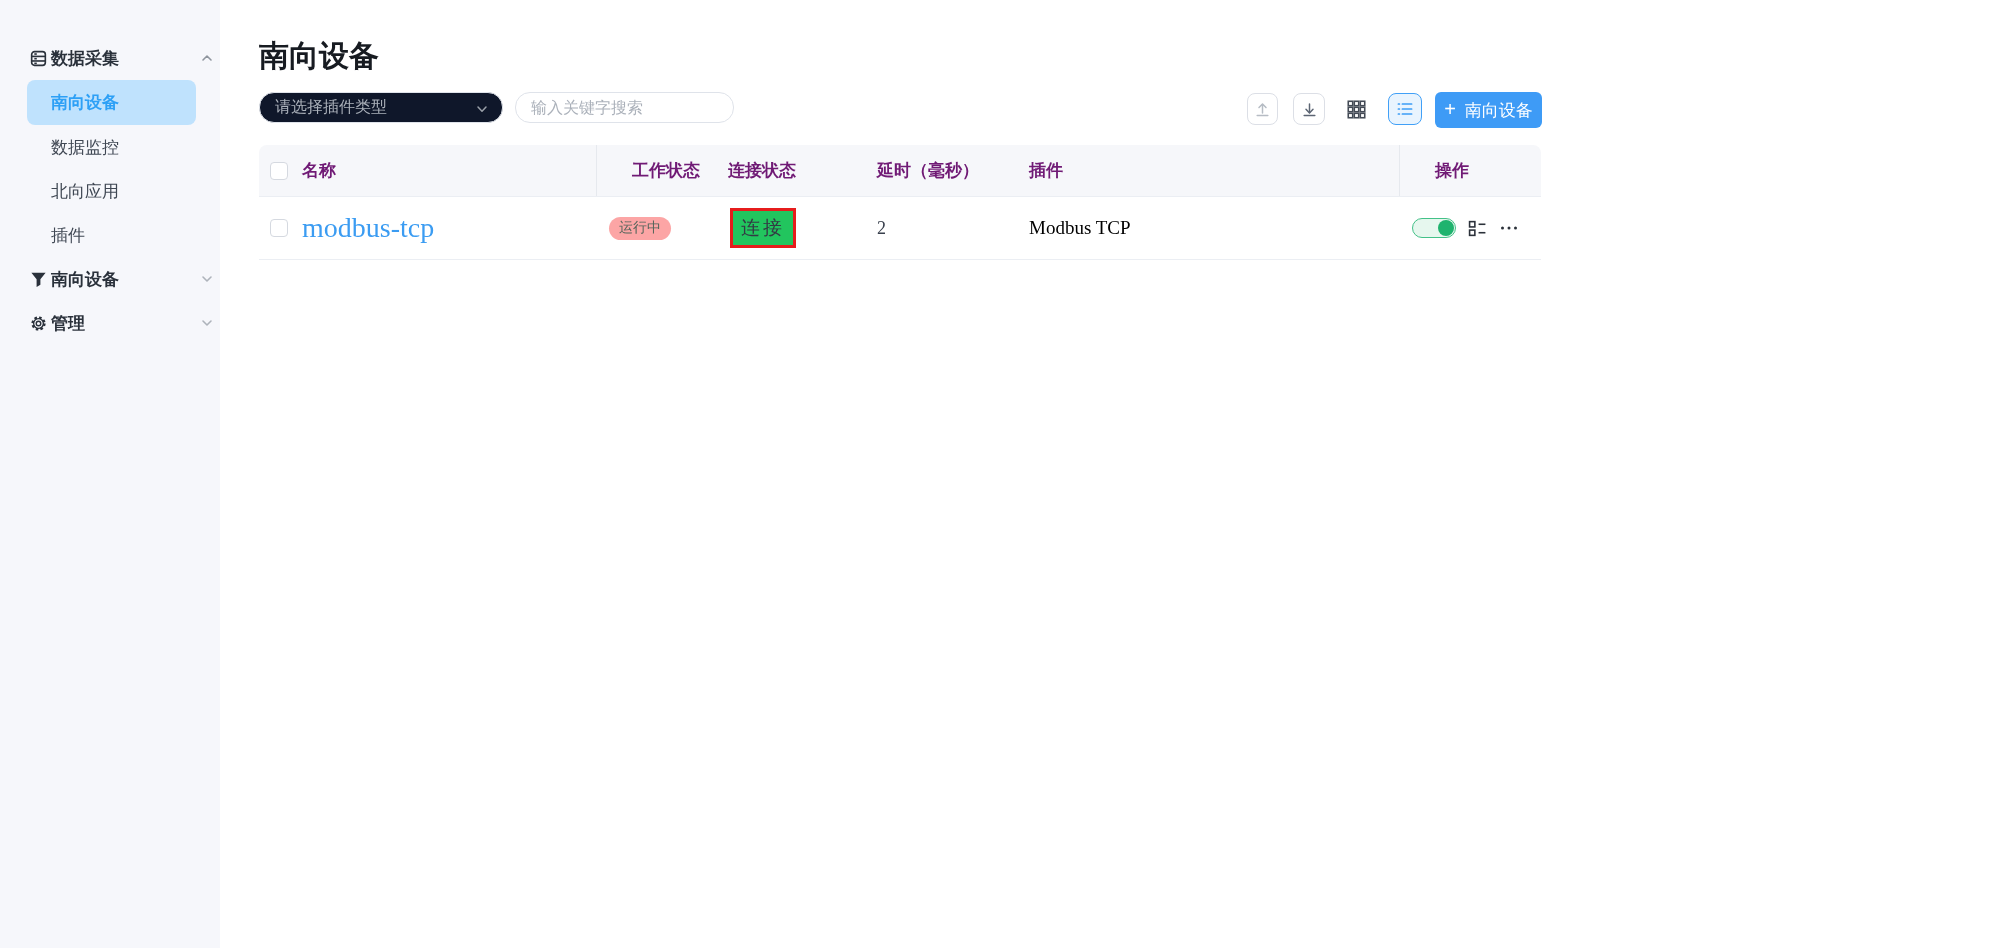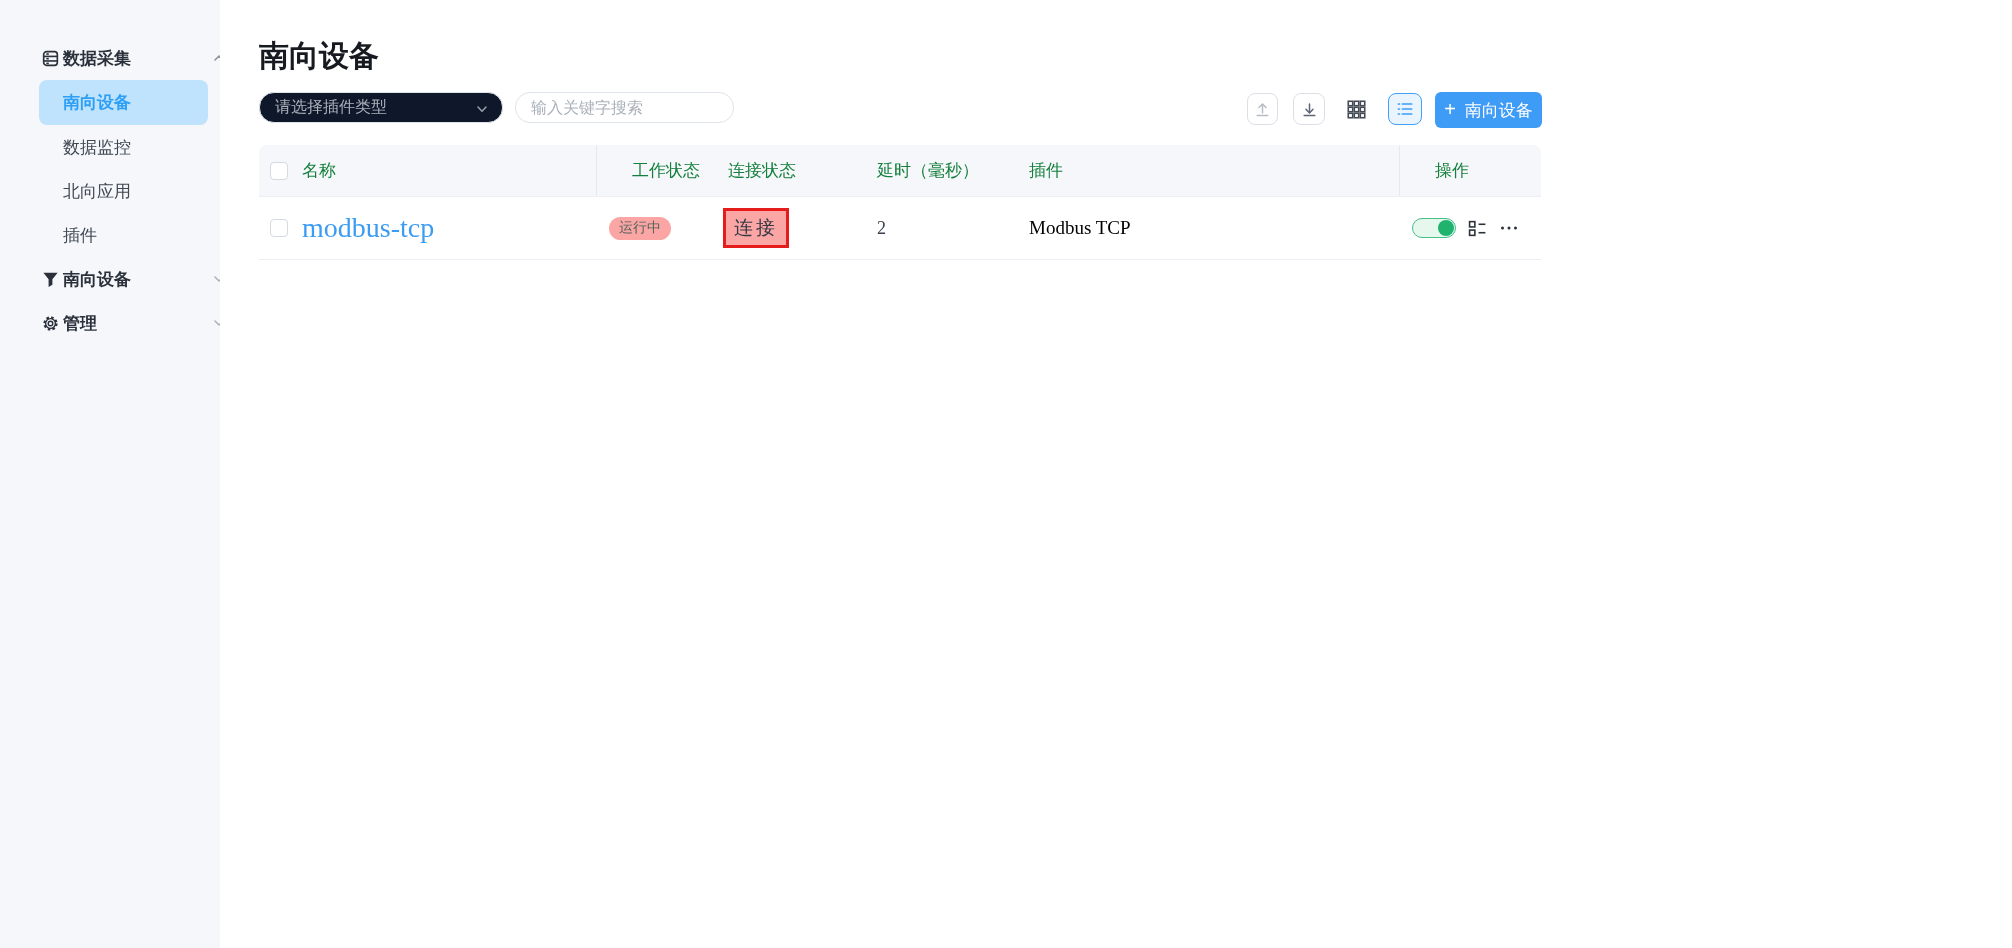--- a/index.html
+++ b/index.html
@@ -8,7 +8,7 @@
 
   
   .sidebar { position:absolute; left:0; top:0; width:220px; height:948px; background:#f6f7fb; }
-  .nav { position:absolute; left:12px; top:36px; width:220px;padding-left:17px; }
+  .nav { position:absolute; left:0; top:36px; width:220px;padding-left:17px; }
   .nav-group-header { position:relative; height:44px; display:flex; align-items:center; cursor:pointer; }
   .nav-group-header .g-icon { position:absolute; left:12px; width:19px; height:19px; display:flex; align-items:center; justify-content:center; }
   .nav-group-header .g-label { position:absolute; left:34px; font-size:17px; font-weight:700; color:#2a313b; }

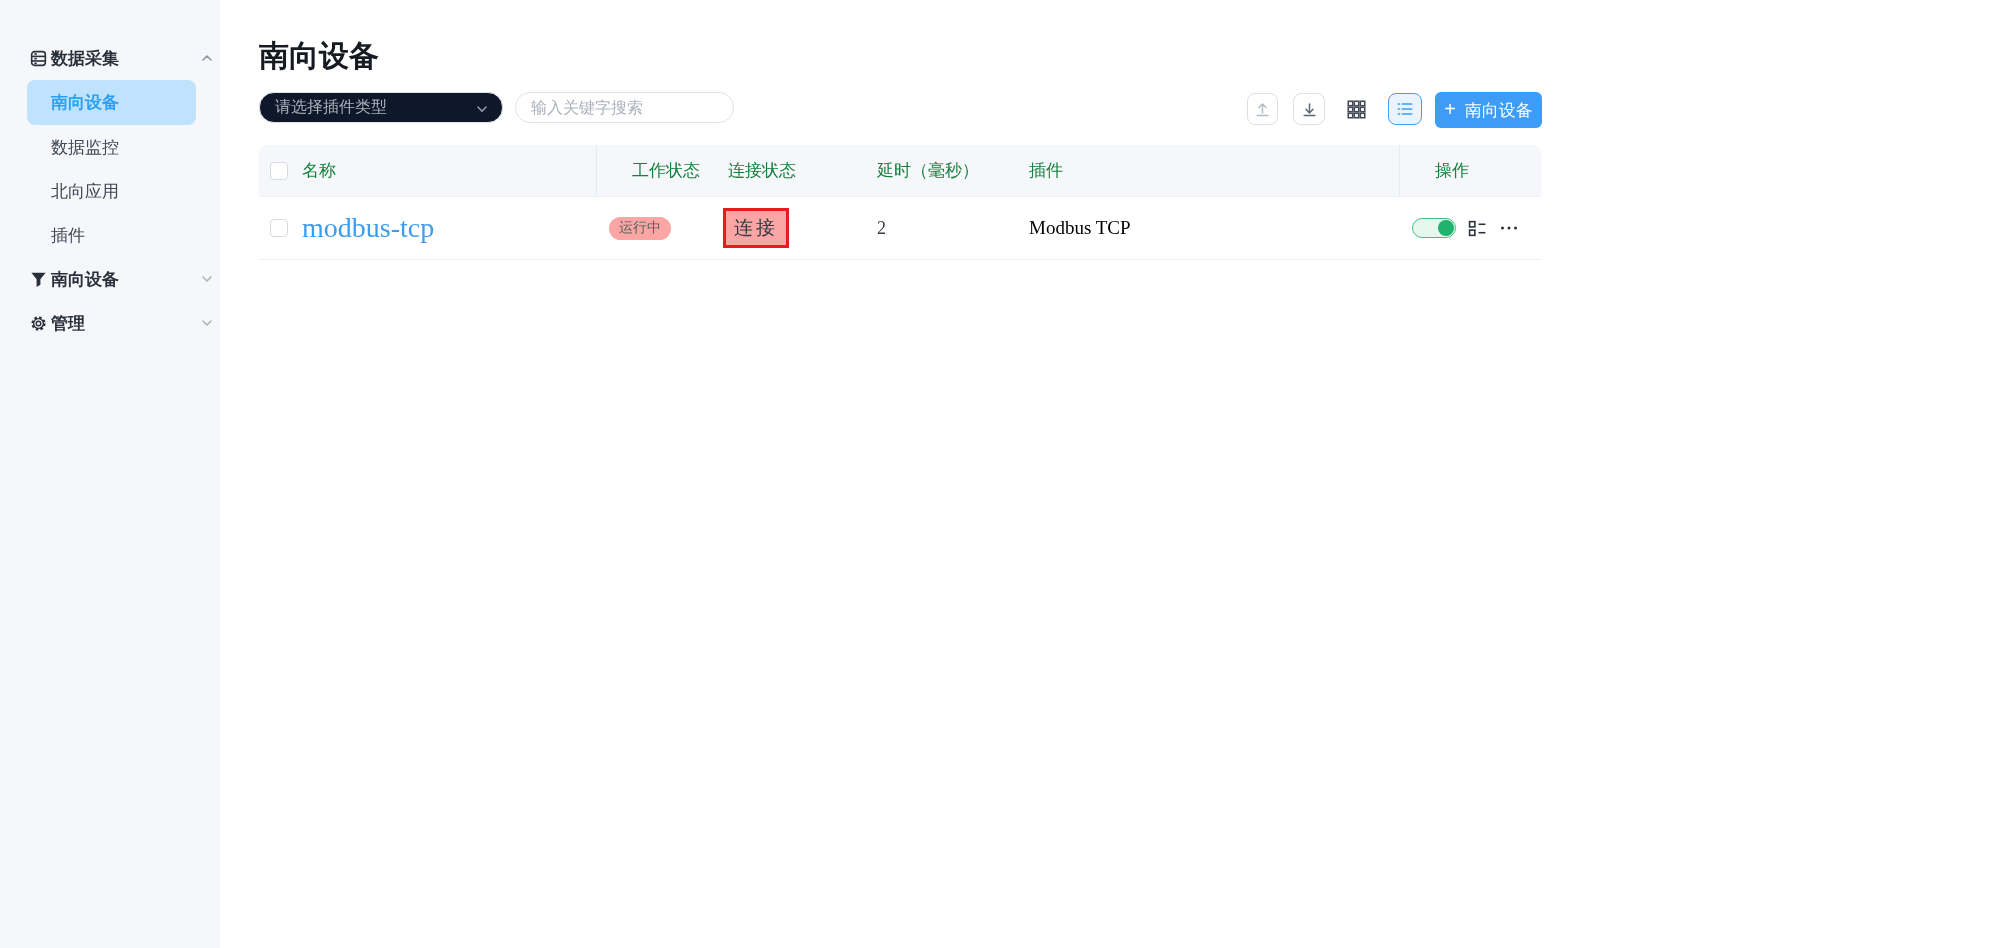--- a/index.html
+++ b/index.html
@@ -52,7 +52,7 @@
   .c6 { width:383px; padding-left:13px; }
   .c7 { width:142px; padding-left:13px; display:flex; align-items:center; }
   .thead .sep { box-shadow:inset 1px 0 0 #e6e9ee; align-self:stretch; display:flex; align-items:center;padding-left:36px; }
-  .th { font-size:17px; font-weight:400; color:#15803d; }
+  .th { font-size:17px; font-weight:700; color:#701a75; }
   .checkbox { width:18px; height:18px; border:1px solid #d5d9e0; border-radius:4px; background:#fff; margin-left:11px; cursor:pointer; }
   .name-link { font-family:"Liberation Serif",serif; font-size:28px; color:#3b9cf2; cursor:pointer; }
   .badge { display:inline-flex; align-items:center; justify-content:center; height:23px; padding:0 10px; border-radius:12px; background:#fca5a5; color:#53645a; font-size:14px; }

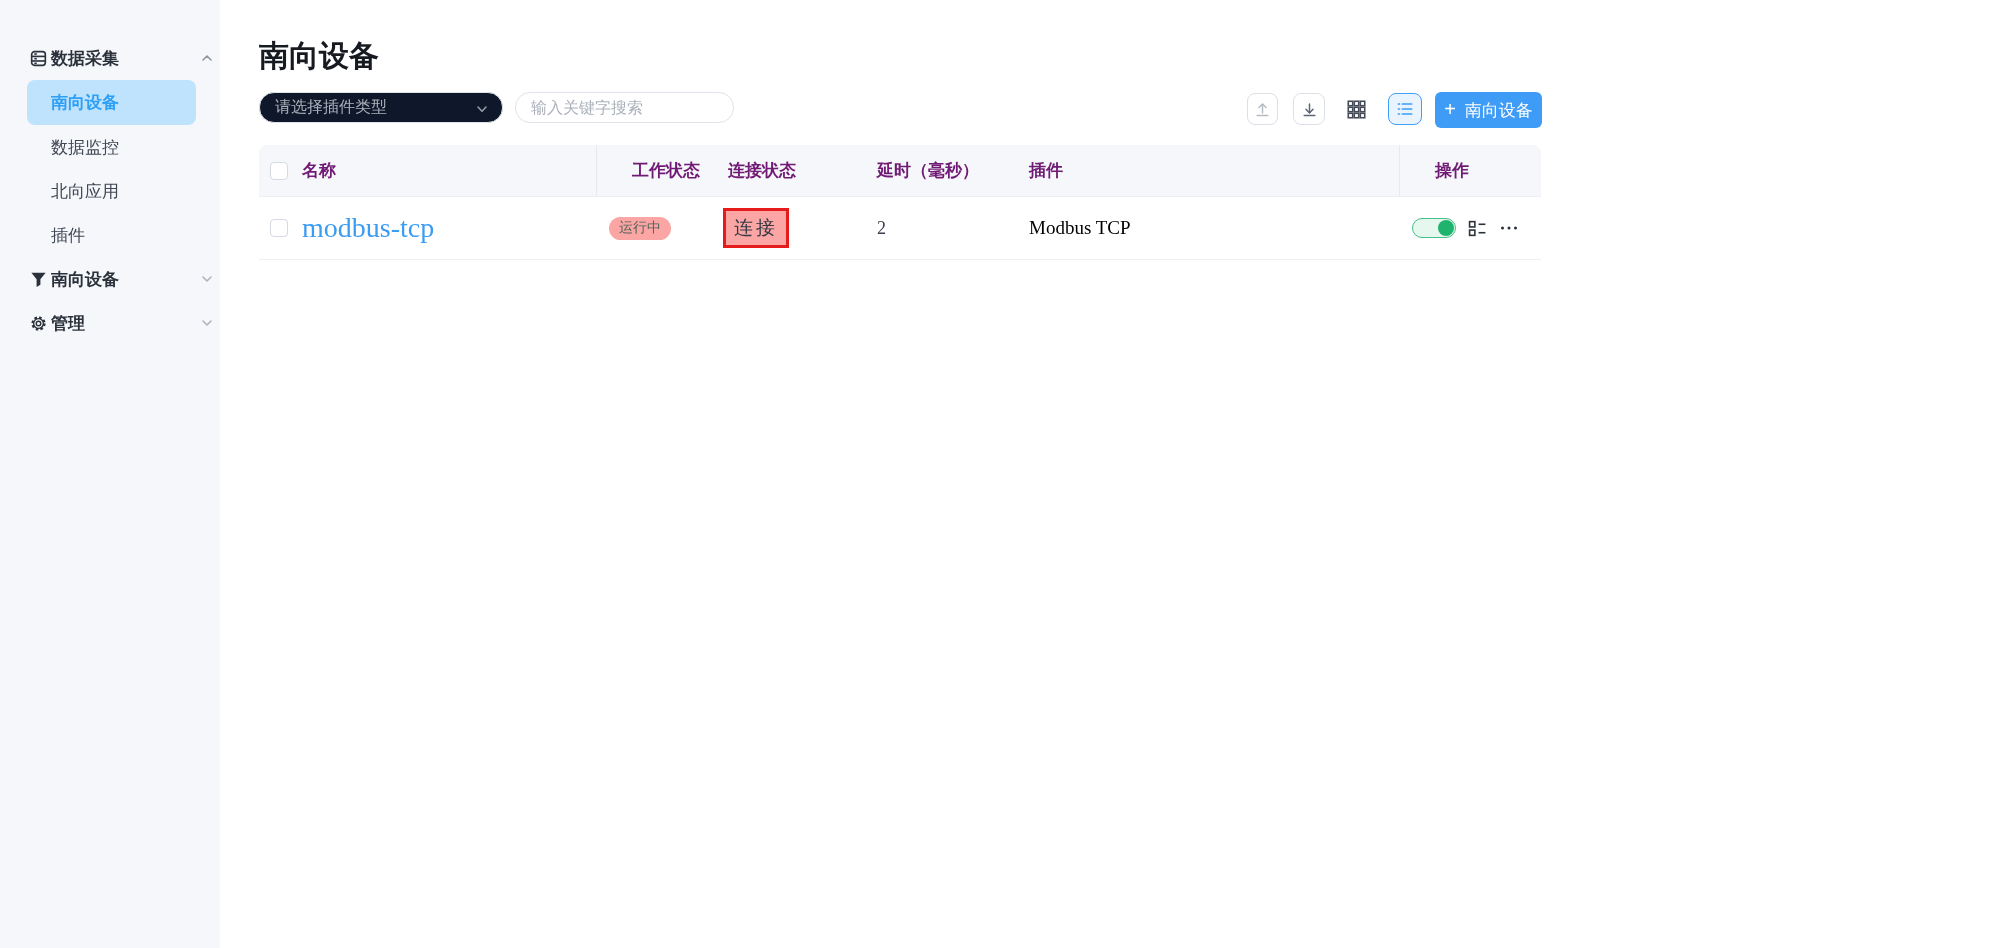--- a/index.html
+++ b/index.html
@@ -56,7 +56,7 @@
   .checkbox { width:18px; height:18px; border:1px solid #d5d9e0; border-radius:4px; background:#fff; margin-left:11px; cursor:pointer; }
   .name-link { font-family:"Liberation Serif",serif; font-size:28px; color:#3b9cf2; cursor:pointer; }
   .badge { display:inline-flex; align-items:center; justify-content:center; height:23px; padding:0 10px; border-radius:12px; background:#fca5a5; color:#53645a; font-size:14px; }
-  .conn-highlight { display:inline-block; border:3px solid #e61c1c; padding:4px 8px; font-size:19px; color:#333a44; letter-spacing:3px; background:#fca5a5; }
+  .conn-highlight { display:inline-block; border:3px solid #e61c1c; padding:4px 8px; font-size:19px; color:#333a44; letter-spacing:3px; background:#22c55e;margin-left:7px; }
   .delay-val { font-family:"Liberation Serif",serif; font-size:18px; color:#39404d; }
   .plugin-val { font-family:"Liberation Serif",serif; font-size:19px; color:#000000; }
   .c4.row-cell { padding-left:8px; }

